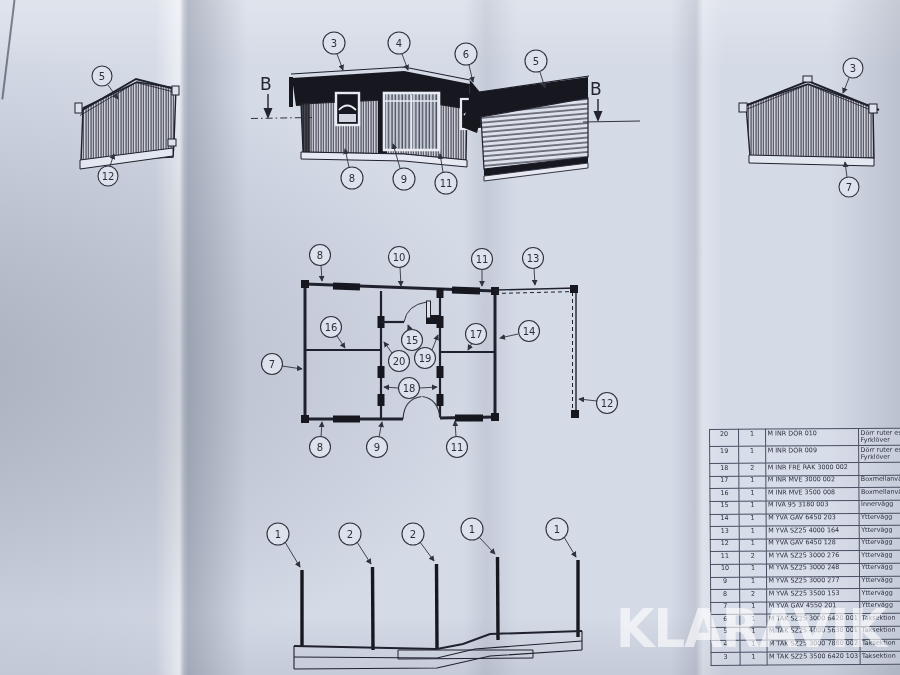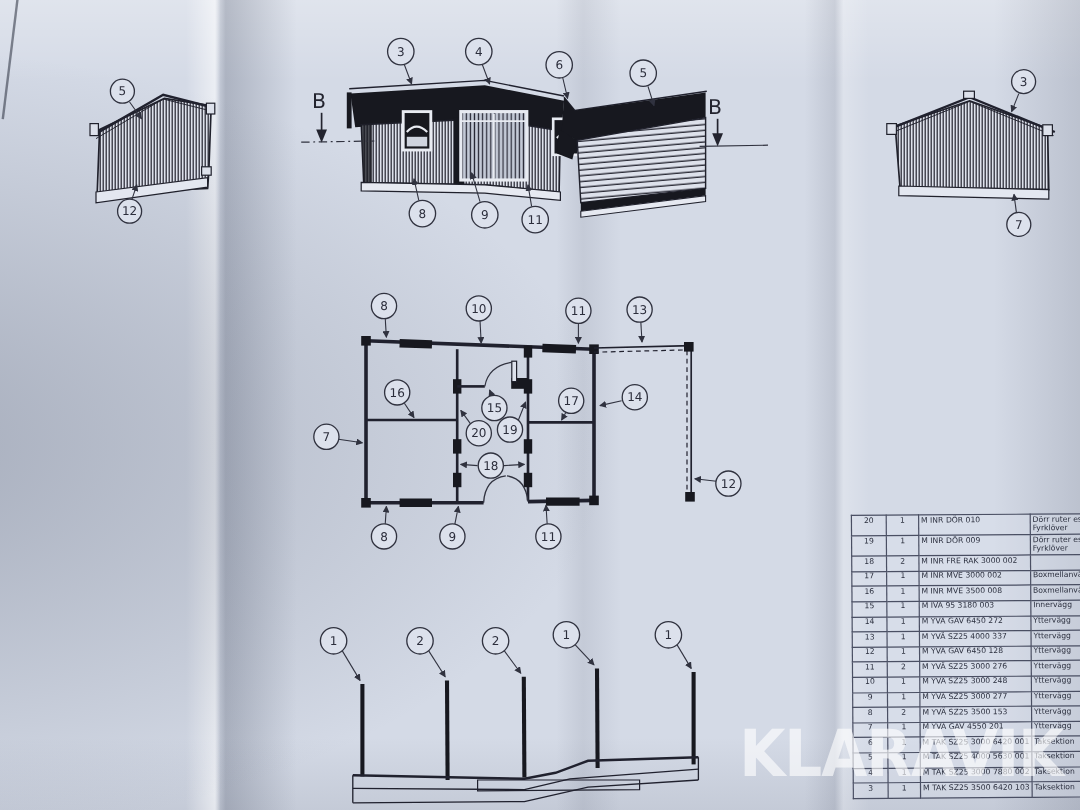--- a/index.html
+++ b/index.html
@@ -418,7 +418,7 @@
         <tr>
           <td class="c0">14</td>
           <td class="c1">1</td>
-          <td class="c2">M YVÄ GAV 6450 272</td>
+          <td class="c2">M YVÄ GAV 6450 203</td>
           <td class="c3">Yttervägg</td>
         </tr>
         <tr>

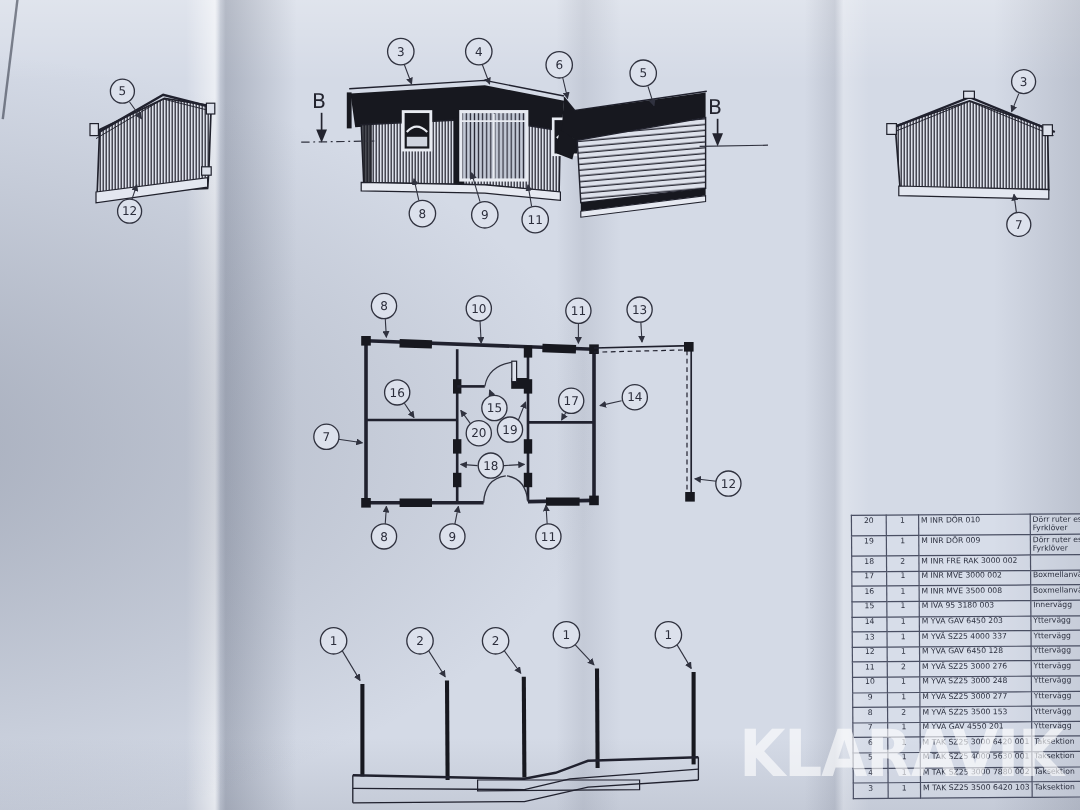--- a/index.html
+++ b/index.html
@@ -424,7 +424,7 @@
         <tr>
           <td class="c0">13</td>
           <td class="c1">1</td>
-          <td class="c2">M YVÄ SZ25 4000 337</td>
+          <td class="c2">M YVÄ SZ25 4000 164</td>
           <td class="c3">Yttervägg</td>
         </tr>
         <tr>

